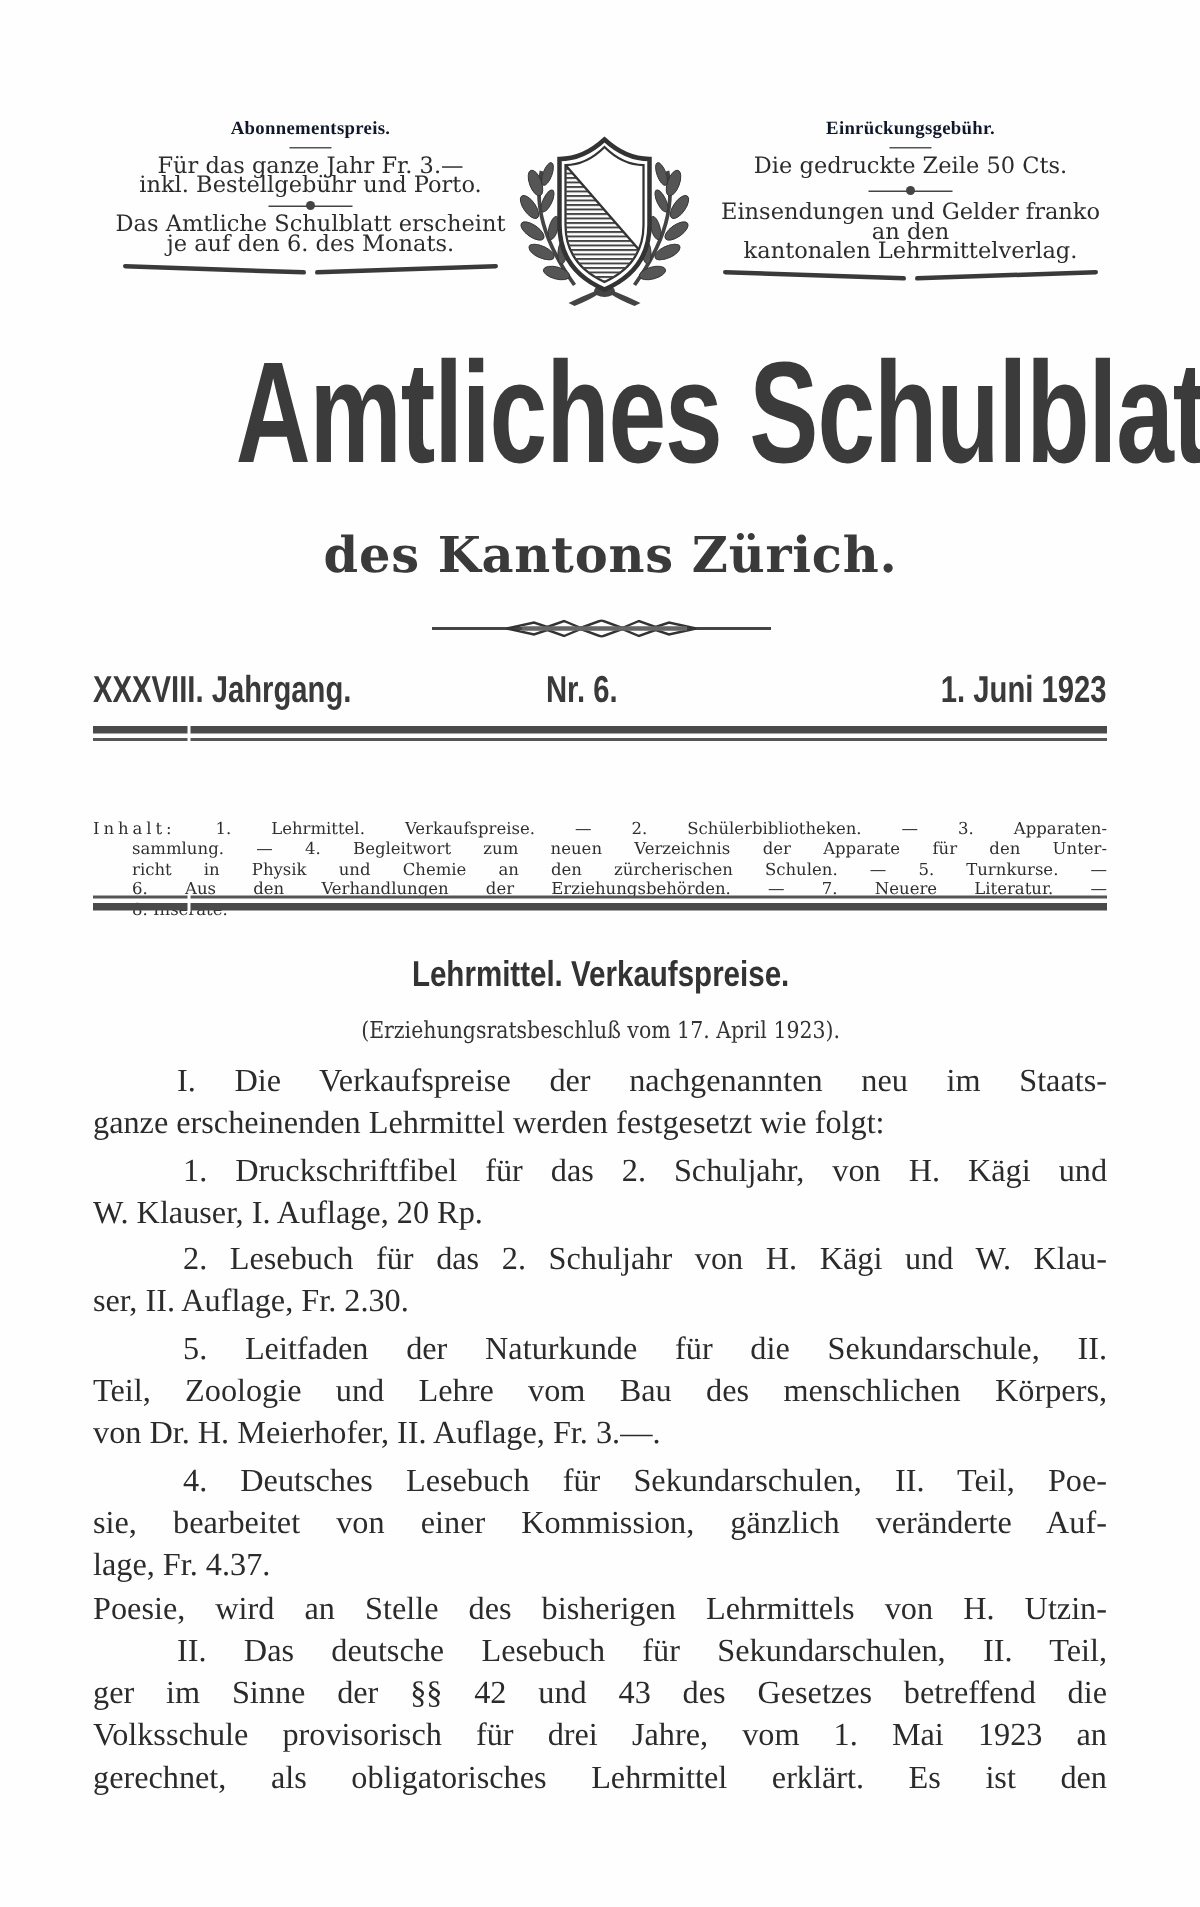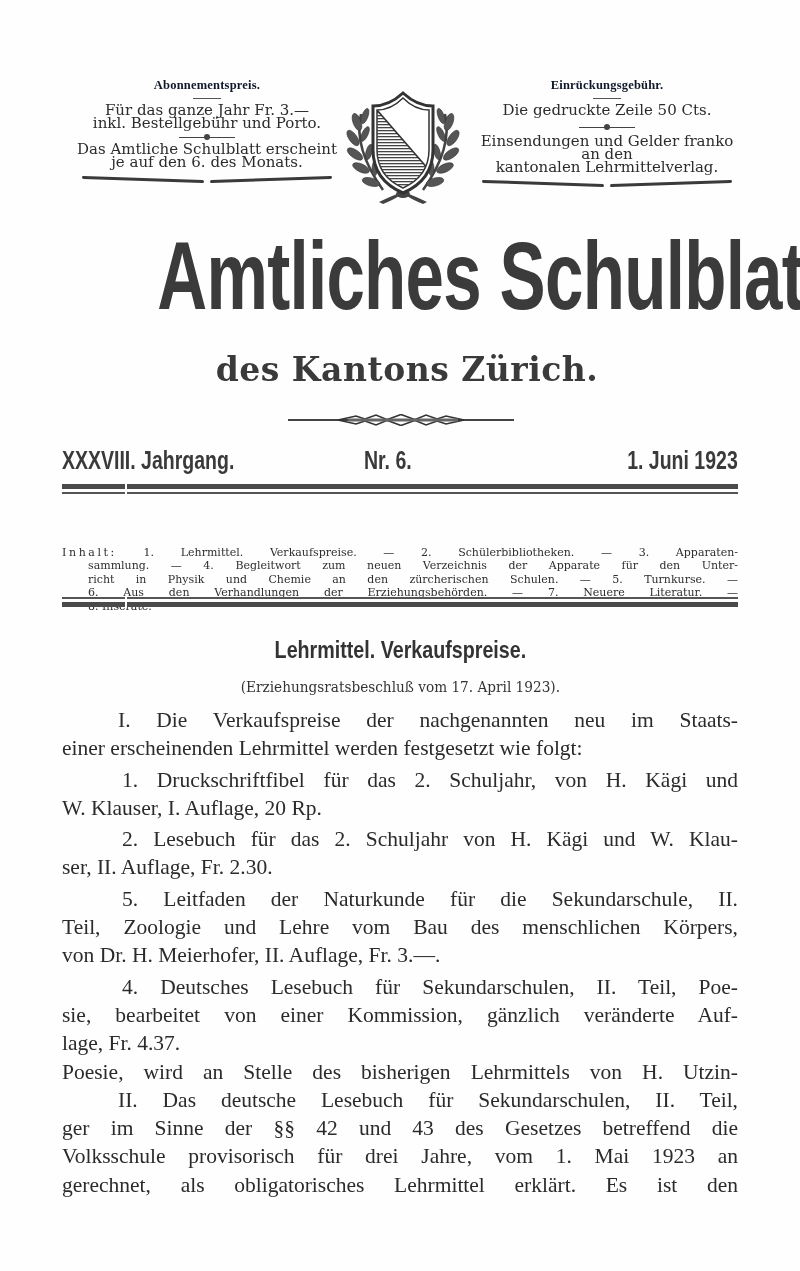--- a/index.html
+++ b/index.html
@@ -201,7 +201,7 @@
 
   <div class="body">
     <div class="ln par1">I. Die Verkaufspreise der nachgenannten neu im Staats-</div>
-    <div class="ln end">einer erscheinenden Lehrmittel werden festgesetzt wie folgt:</div>
+    <div class="ln end">ganze erscheinenden Lehrmittel werden festgesetzt wie folgt:</div>
     <div class="ln par space">1. Druckschriftfibel für das 2. Schuljahr, von H. Kägi und</div>
     <div class="ln end">W. Klauser, I. Auflage, 20 Rp.</div>
     <div class="ln par space">2. Lesebuch für das 2. Schuljahr von H. Kägi und W. Klau-</div>

